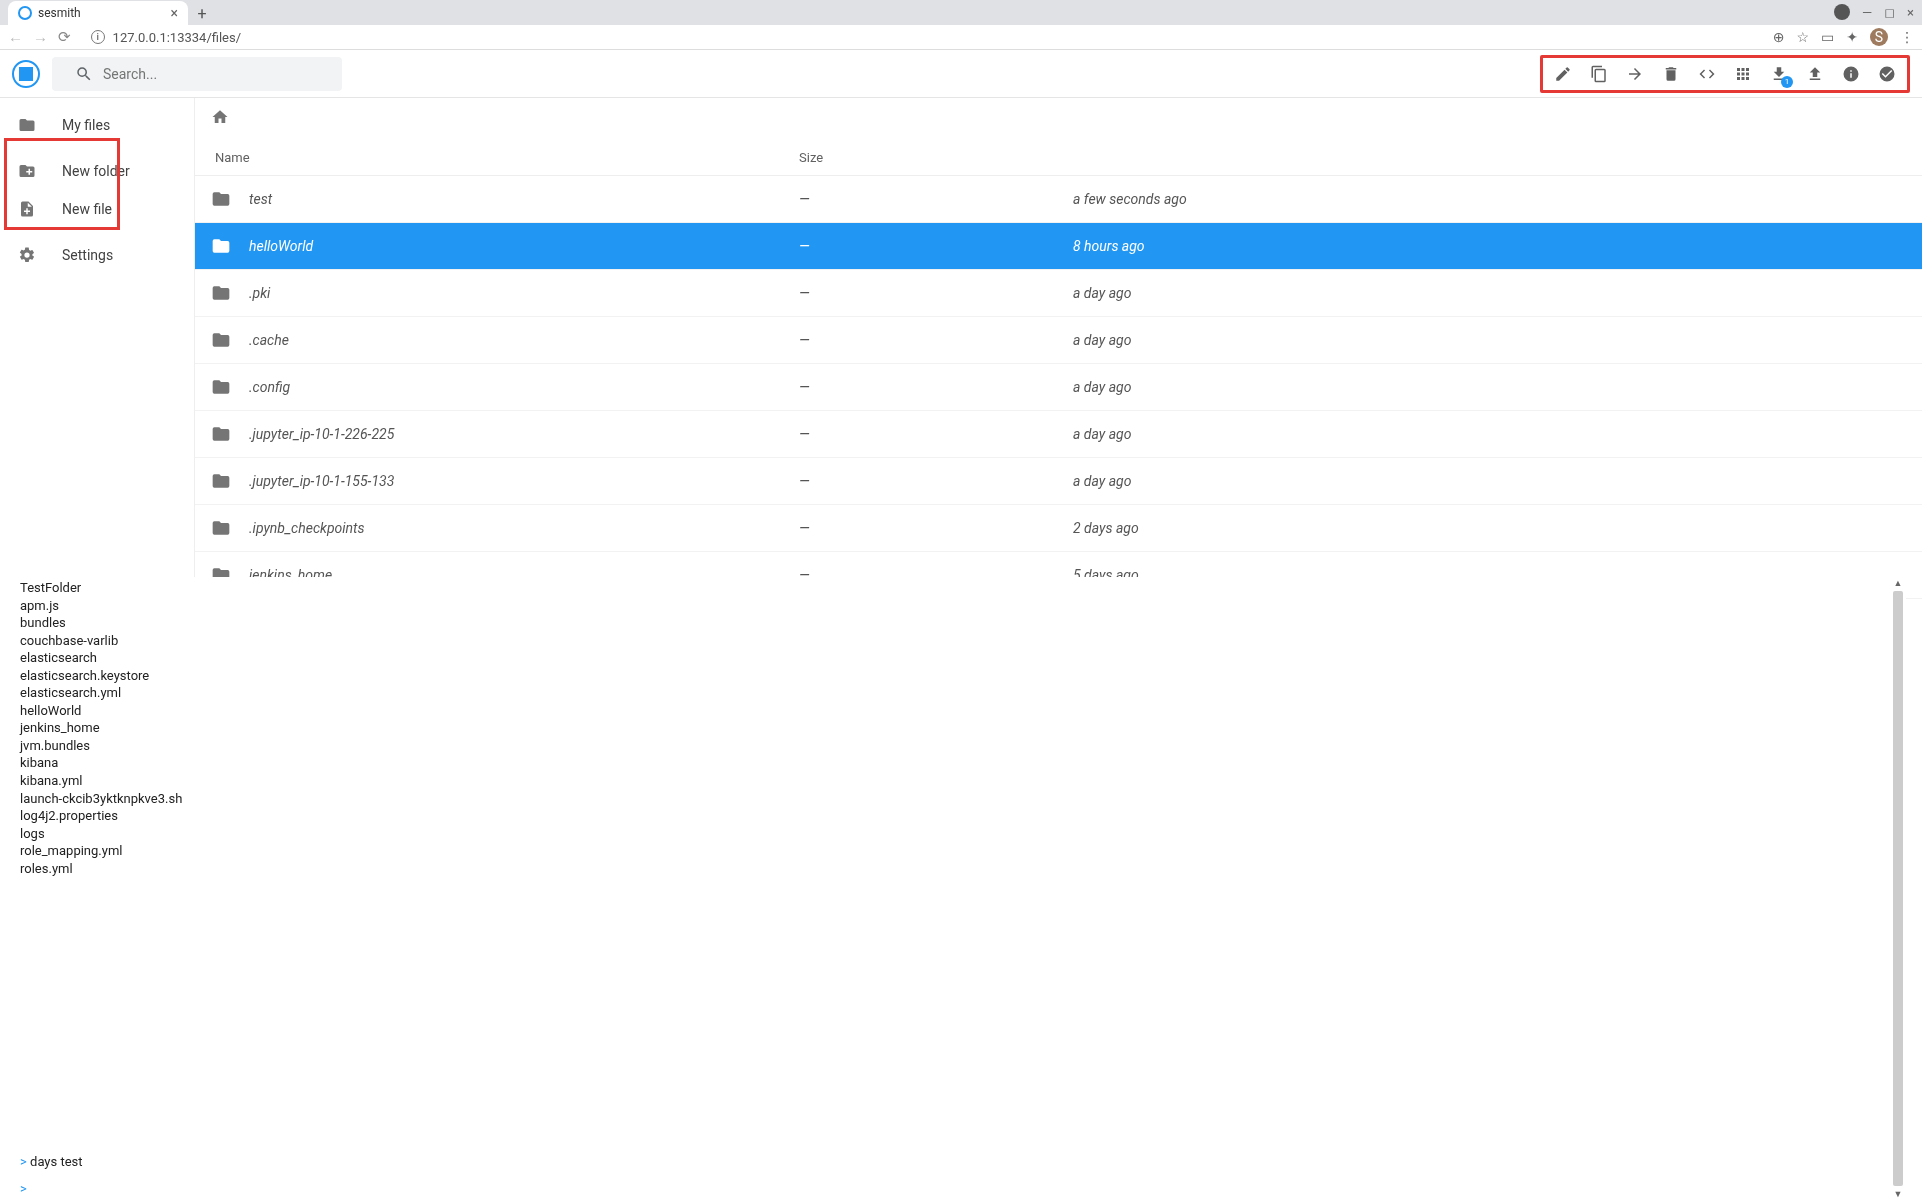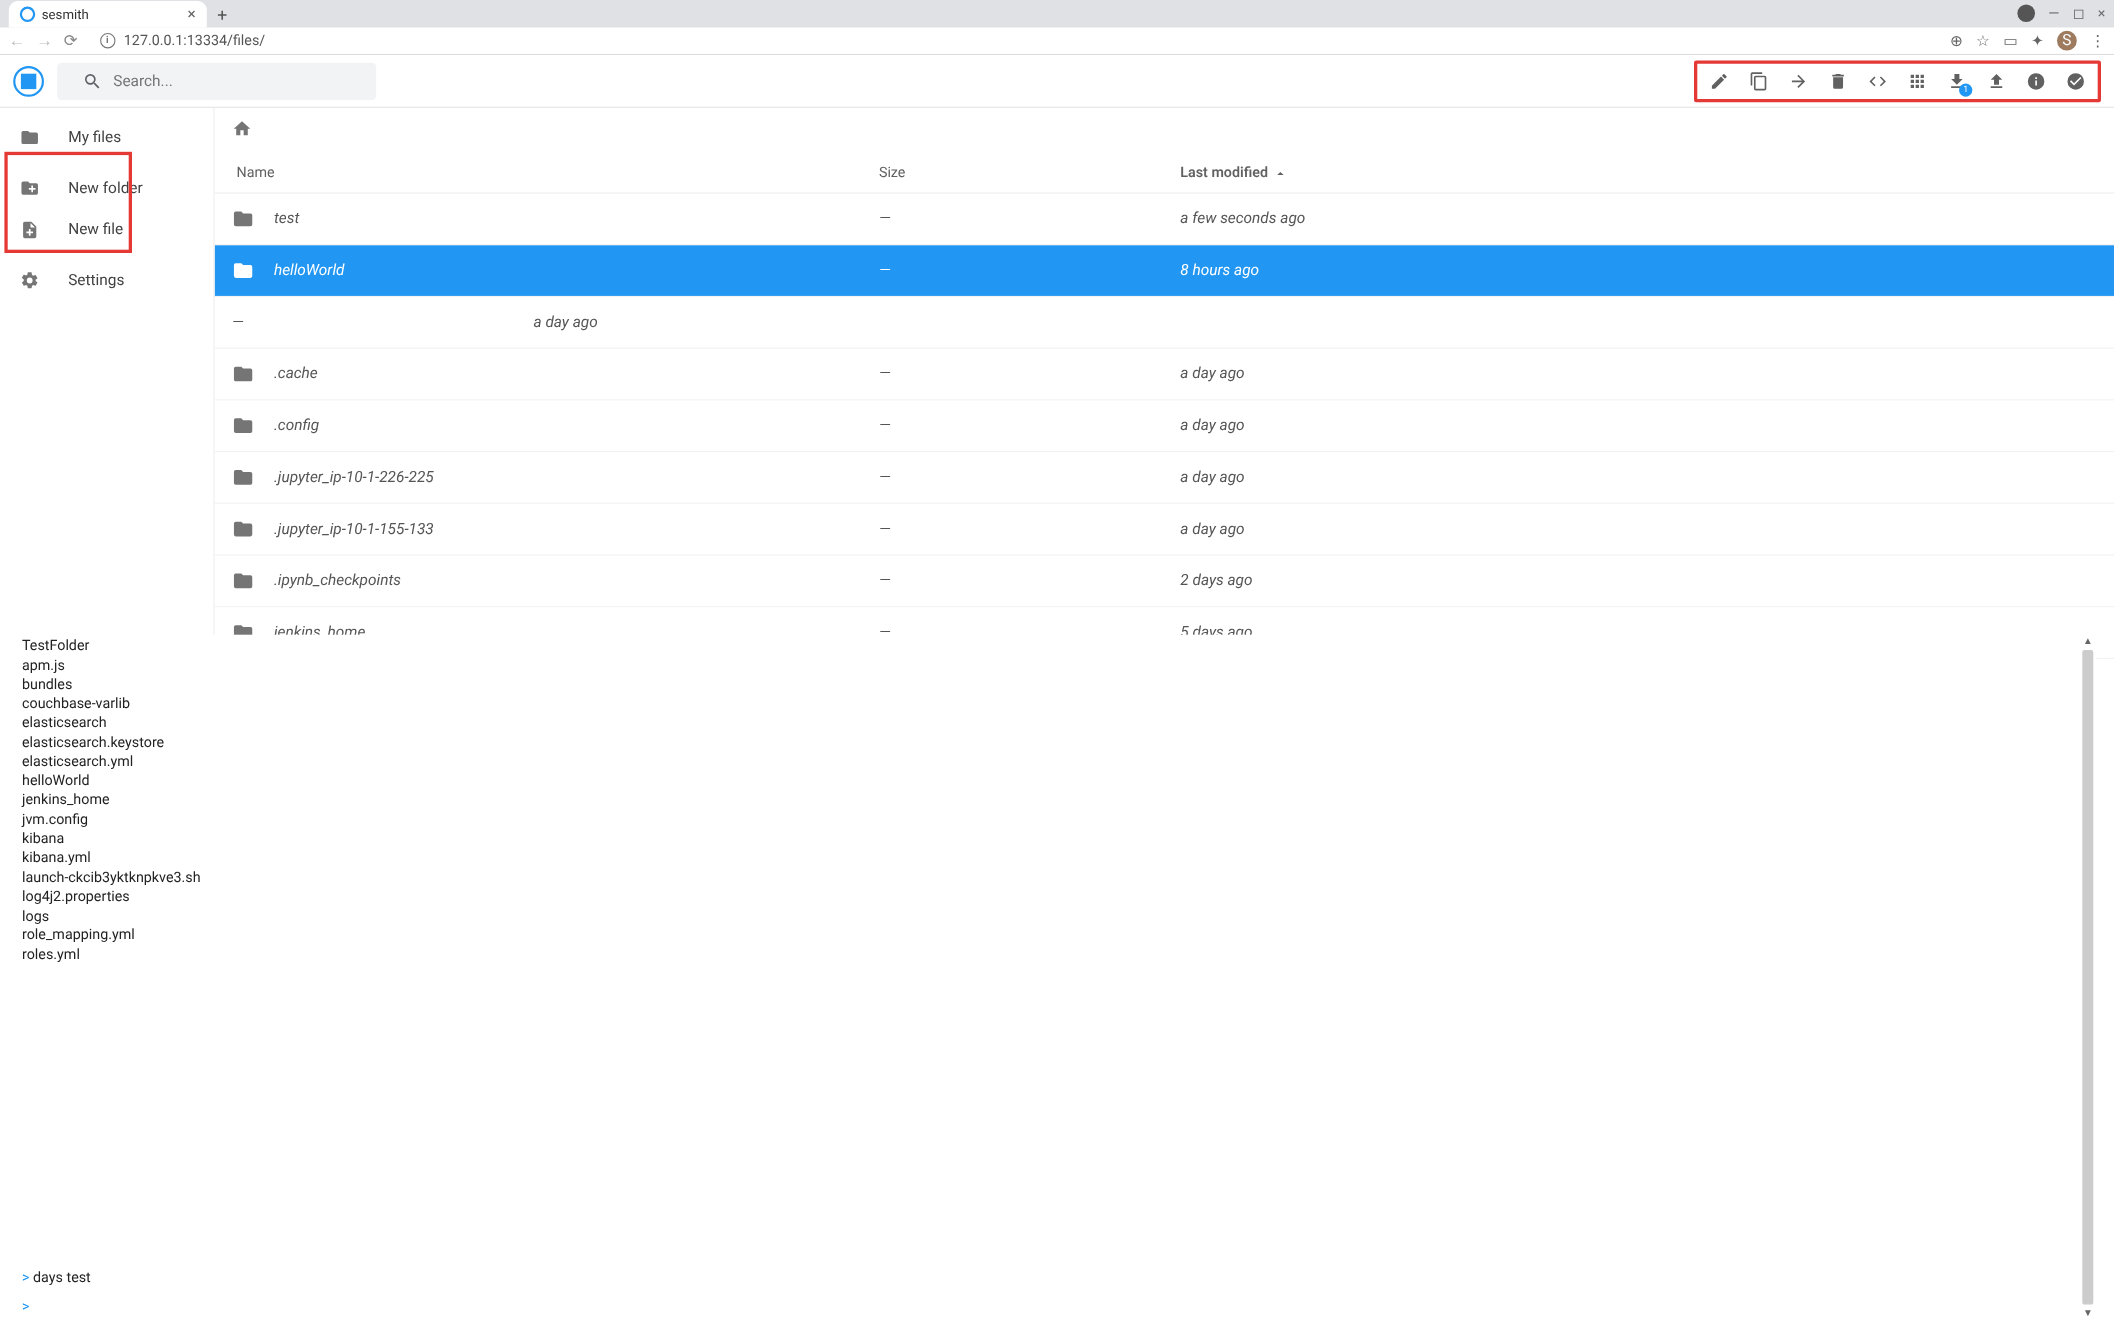--- a/index.html
+++ b/index.html
@@ -219,12 +219,6 @@
         <div class="thead">
           <div class="col-name">Name</div>
           <div class="col-size">Size</div>
-          <div class="col-mod">
-            <span>Last modified</span>
-            <svg viewBox="0 0 24 24" width="14" height="14" fill="#616161">
-                <path d="M7 14l5-5 5 5z"></path>
-              </svg>
-          </div>
         </div>
         <div id="rows">
             <div class="row">

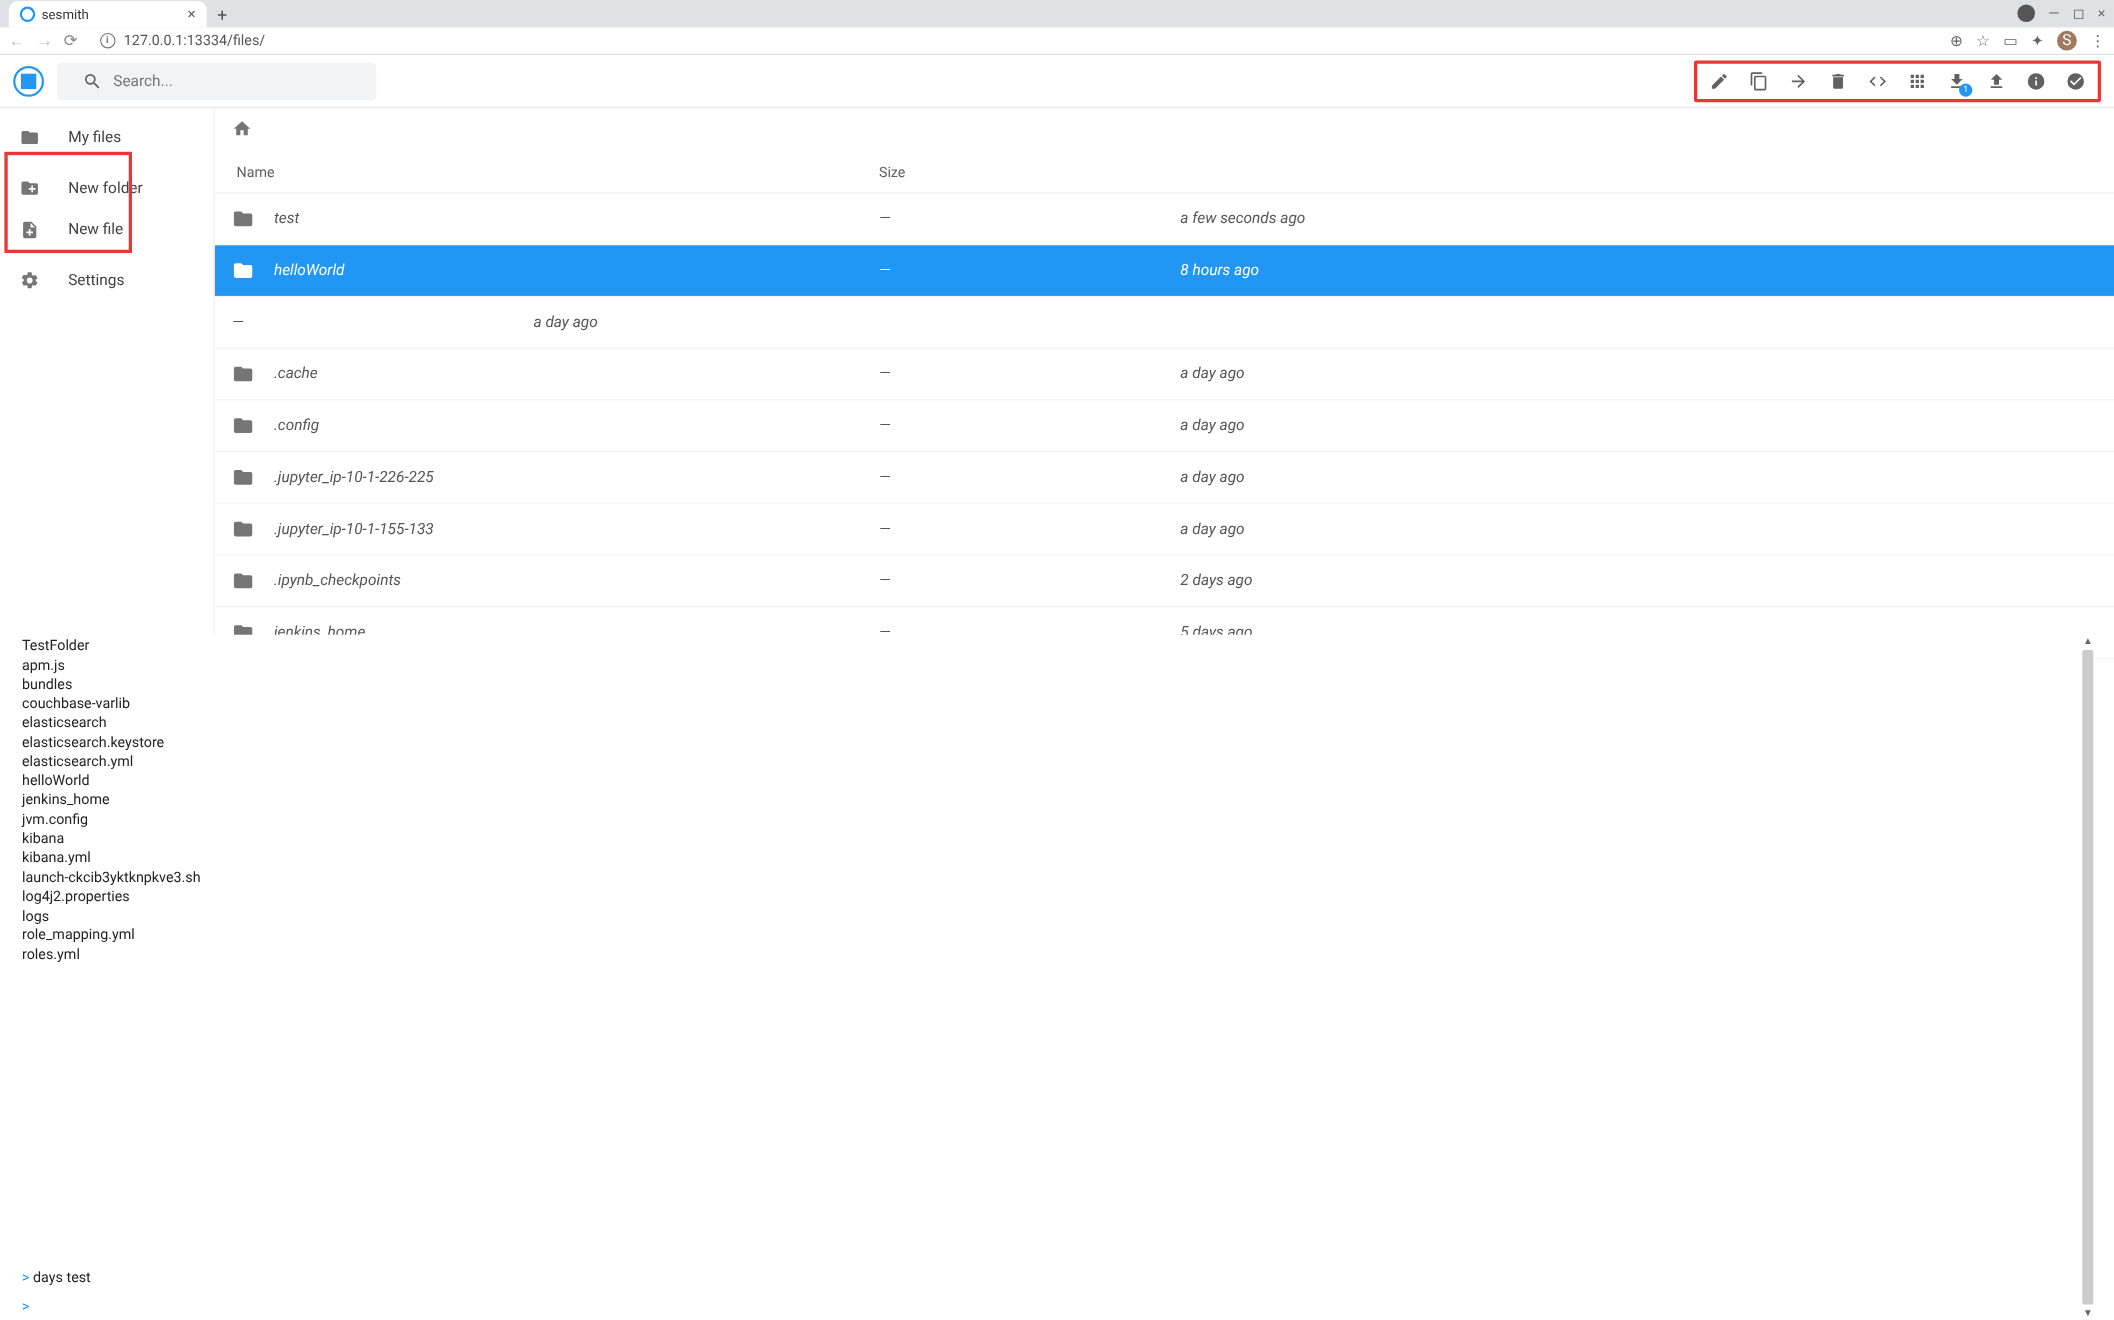--- a/index.html
+++ b/index.html
@@ -242,6 +242,12 @@
     <div class="mod-cell">8 hours ago</div>
             </div>
             <div class="row">
+    <div class="name-cell">
+      <svg class="folder-icon" viewBox="0 0 24 24">
+                  <path d="M10 4H4a2 2 0 00-2 2v12a2 2 0 002 2h16a2 2 0 002-2V8a2 2 0 00-2-2h-8l-2-2z"></path>
+                </svg>
+      <span>.pki</span>
+    </div>
     <div class="size-cell">—</div>
     <div class="mod-cell">a day ago</div>
             </div>

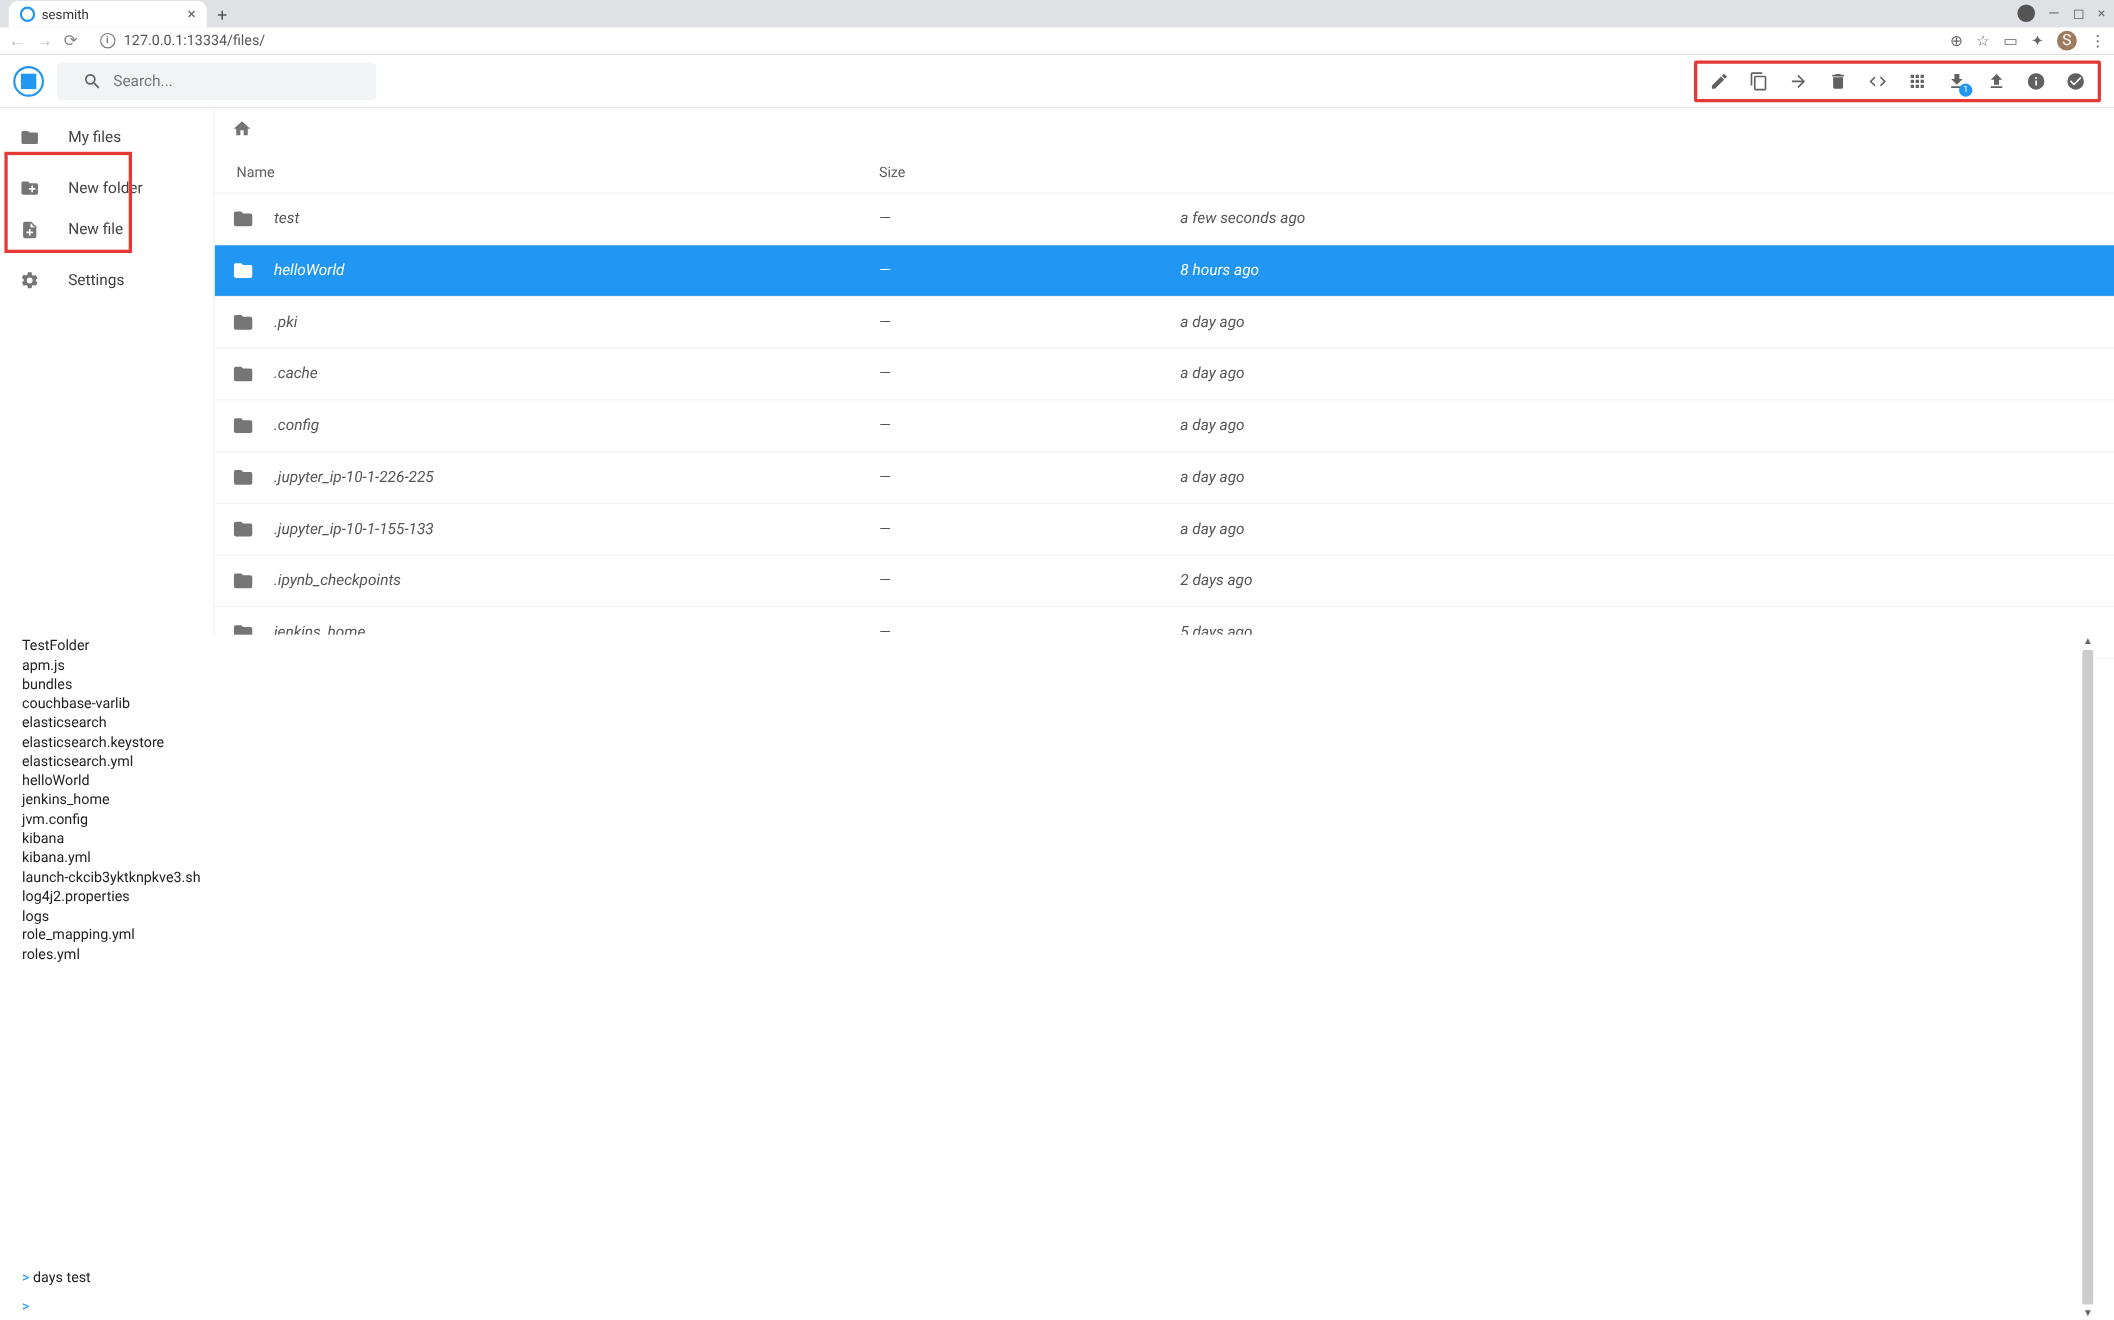--- a/index.html
+++ b/index.html
@@ -328,7 +328,7 @@
       <div>elasticsearch.yml</div>
       <div>helloWorld</div>
       <div>jenkins_home</div>
-      <div>jvm.config</div>
+      <div>jvm.bundles</div>
       <div>kibana</div>
       <div>kibana.yml</div>
       <div>launch-ckcib3yktknpkve3.sh</div>

